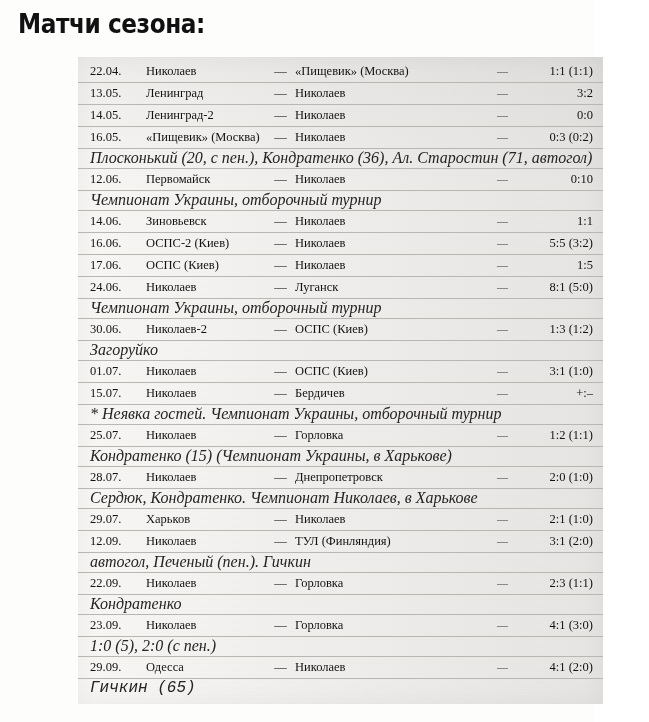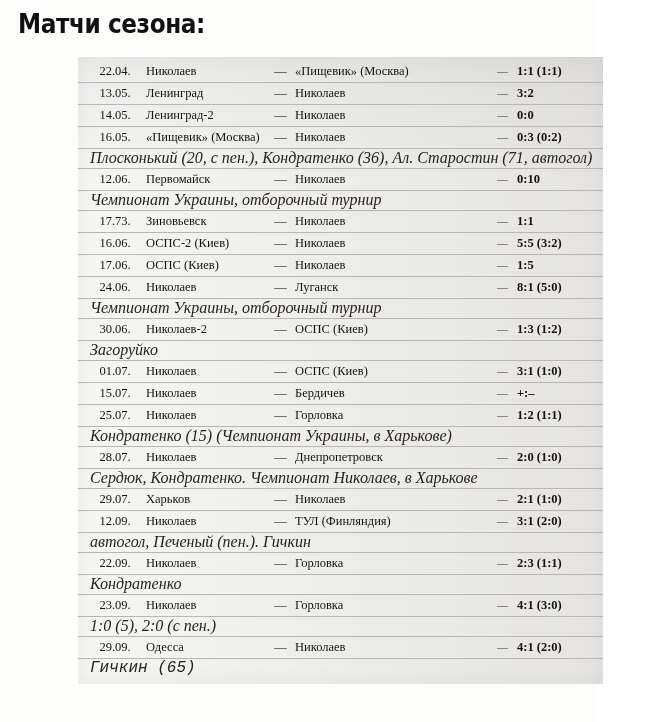--- a/index.html
+++ b/index.html
@@ -69,7 +69,6 @@
     width: 50px;
     flex: 0 0 50px;
     color: #14110f;
-    text-align: center;
   }
   .c-home {
     flex: 1 1 auto;

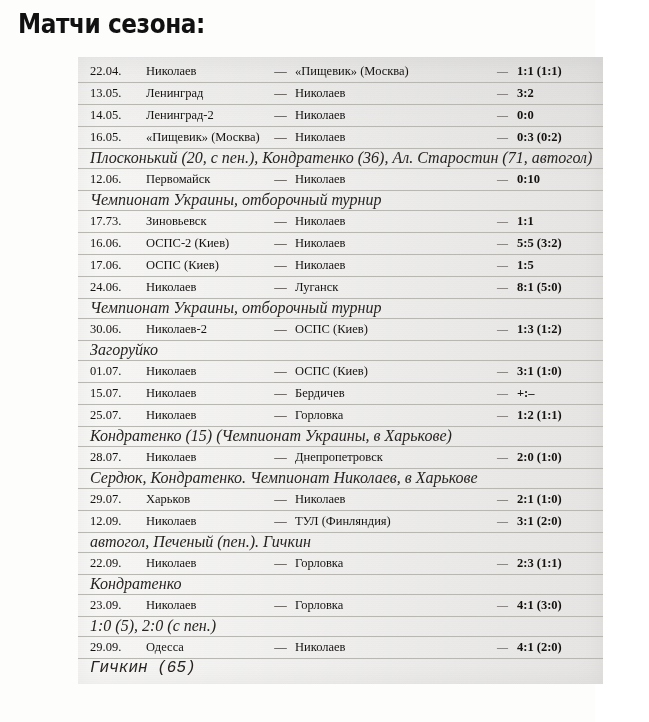--- a/index.html
+++ b/index.html
@@ -102,11 +102,10 @@
   .c-score {
     width: 76px;
     flex: 0 0 76px;
-    text-align: left;
+    text-align: right;
     padding-left: 10px;
     color: #14110f;
     white-space: nowrap;
-    font-weight: bold;
   }
   .note {
     font-style: italic;

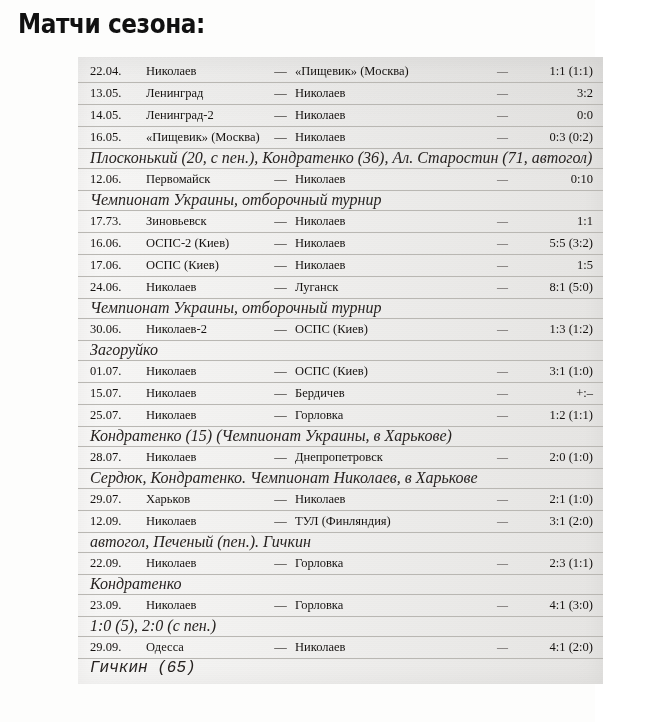--- a/index.html
+++ b/index.html
@@ -173,7 +173,7 @@
         </div>
         <div class="note">Чемпионат Украины, отборочный турнир</div>
         <div class="row">
-          <div class="c-date">17.73.</div>
+          <div class="c-date">14.06.</div>
           <div class="c-home">Зиновьевск</div>
           <div class="c-dash">—</div>
           <div class="c-away">Николаев</div>

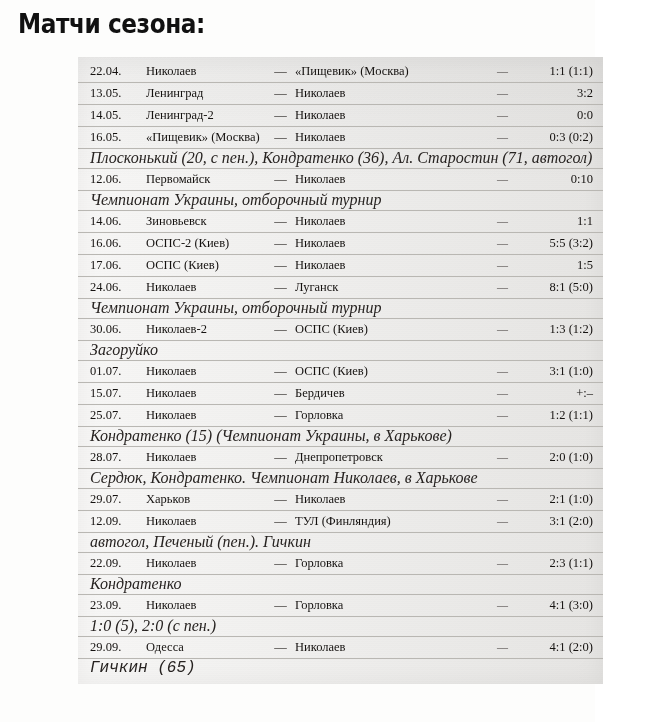--- a/index.html
+++ b/index.html
@@ -230,6 +230,7 @@
           <div class="c-sep">—</div>
           <div class="c-score">+:–</div>
         </div>
+        <div class="note">* Неявка гостей. Чемпионат Украины, отборочный турнир</div>
         <div class="row">
           <div class="c-date">25.07.</div>
           <div class="c-home">Николаев</div>

